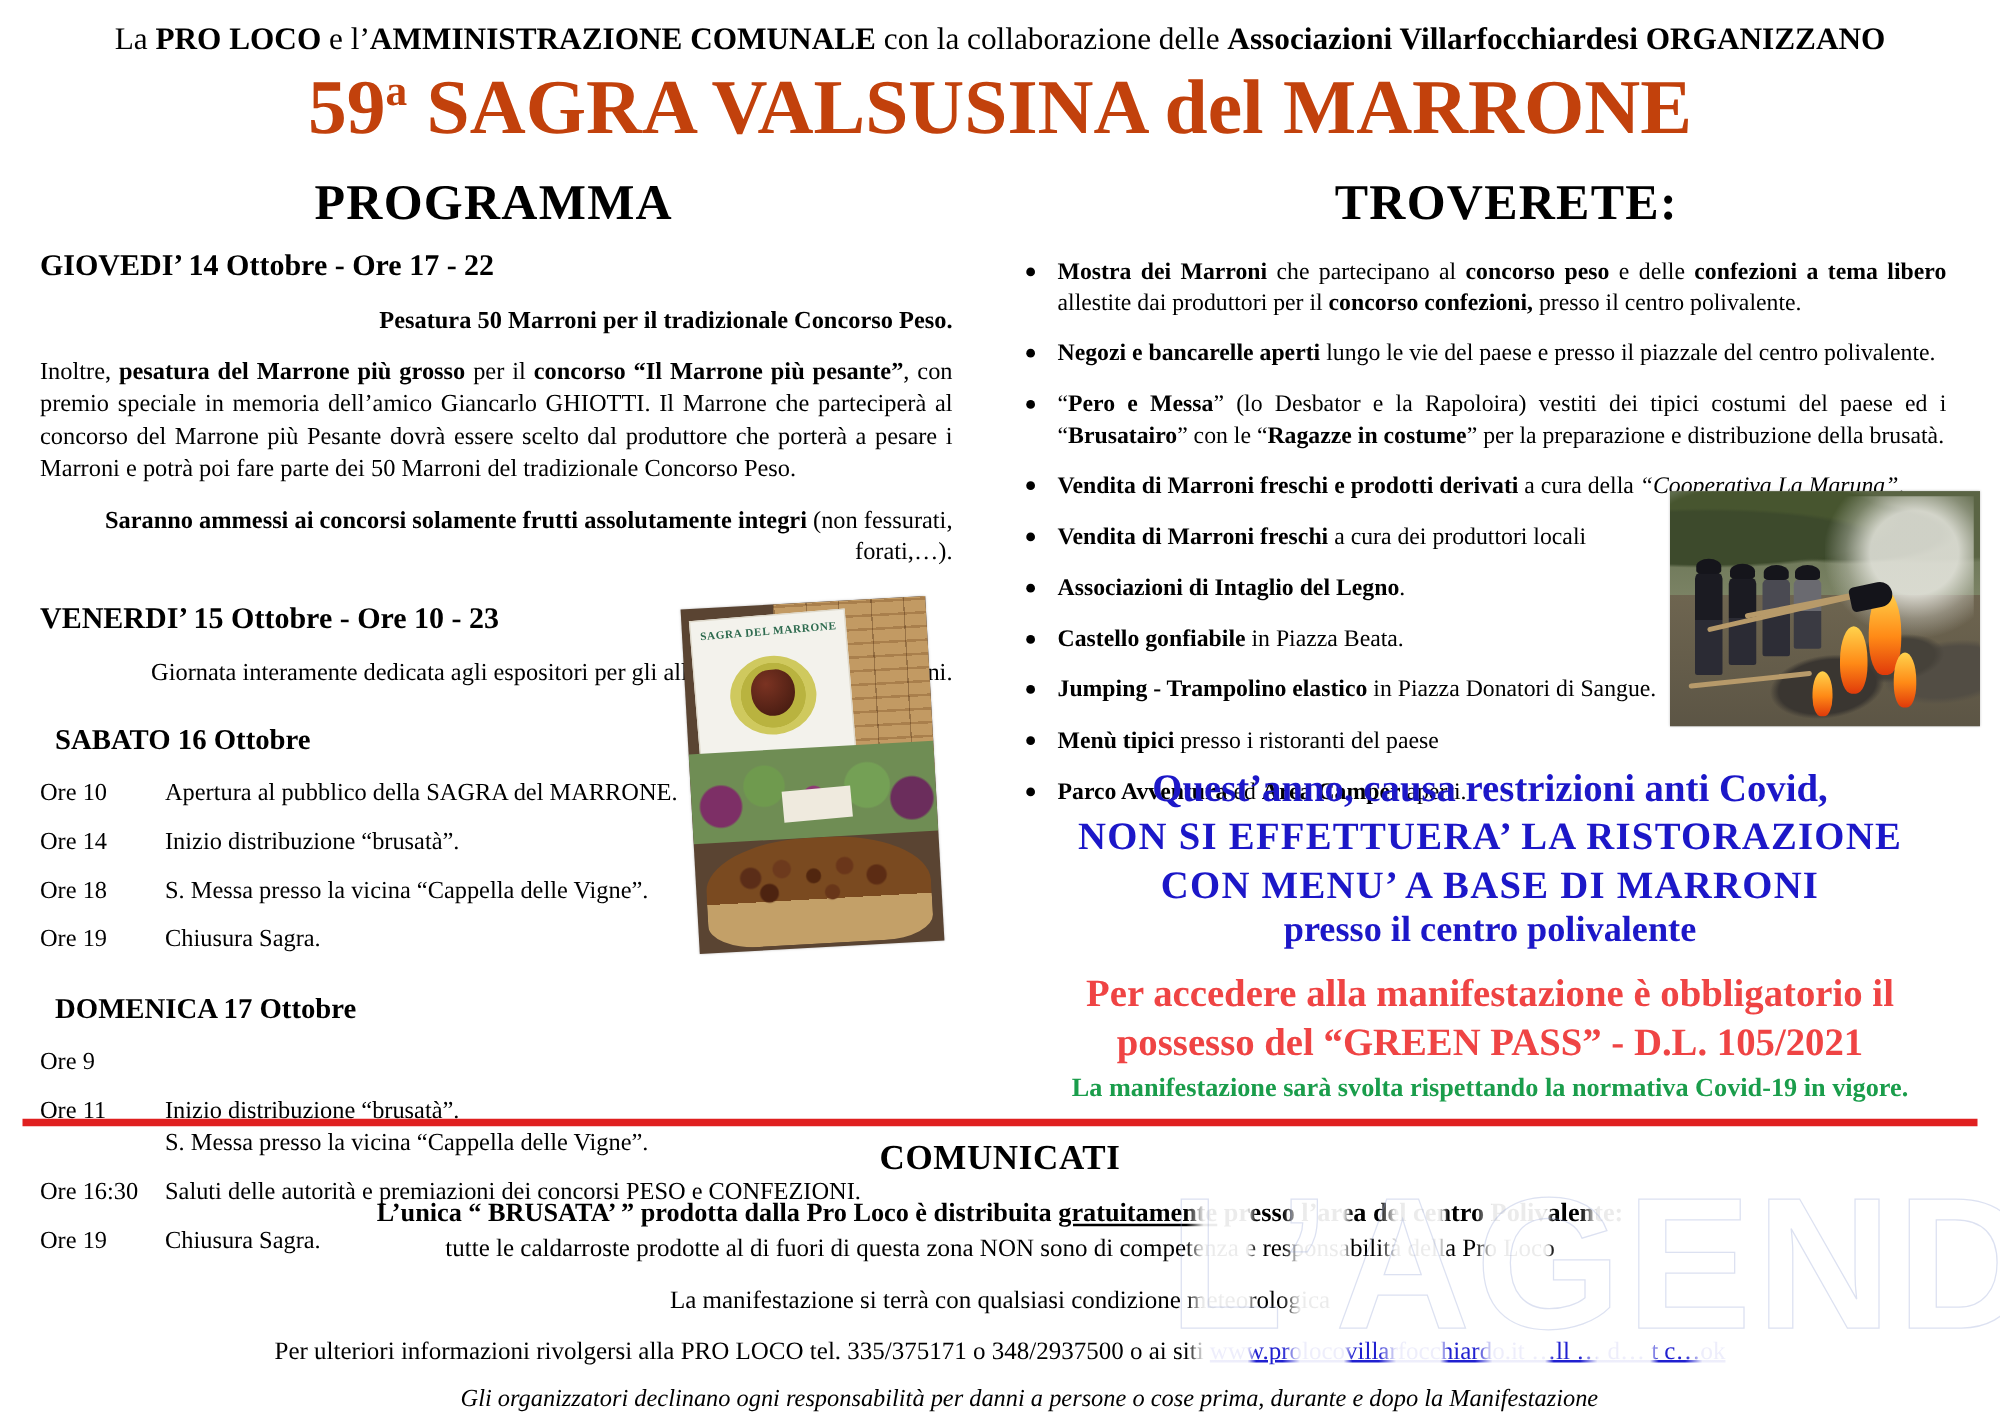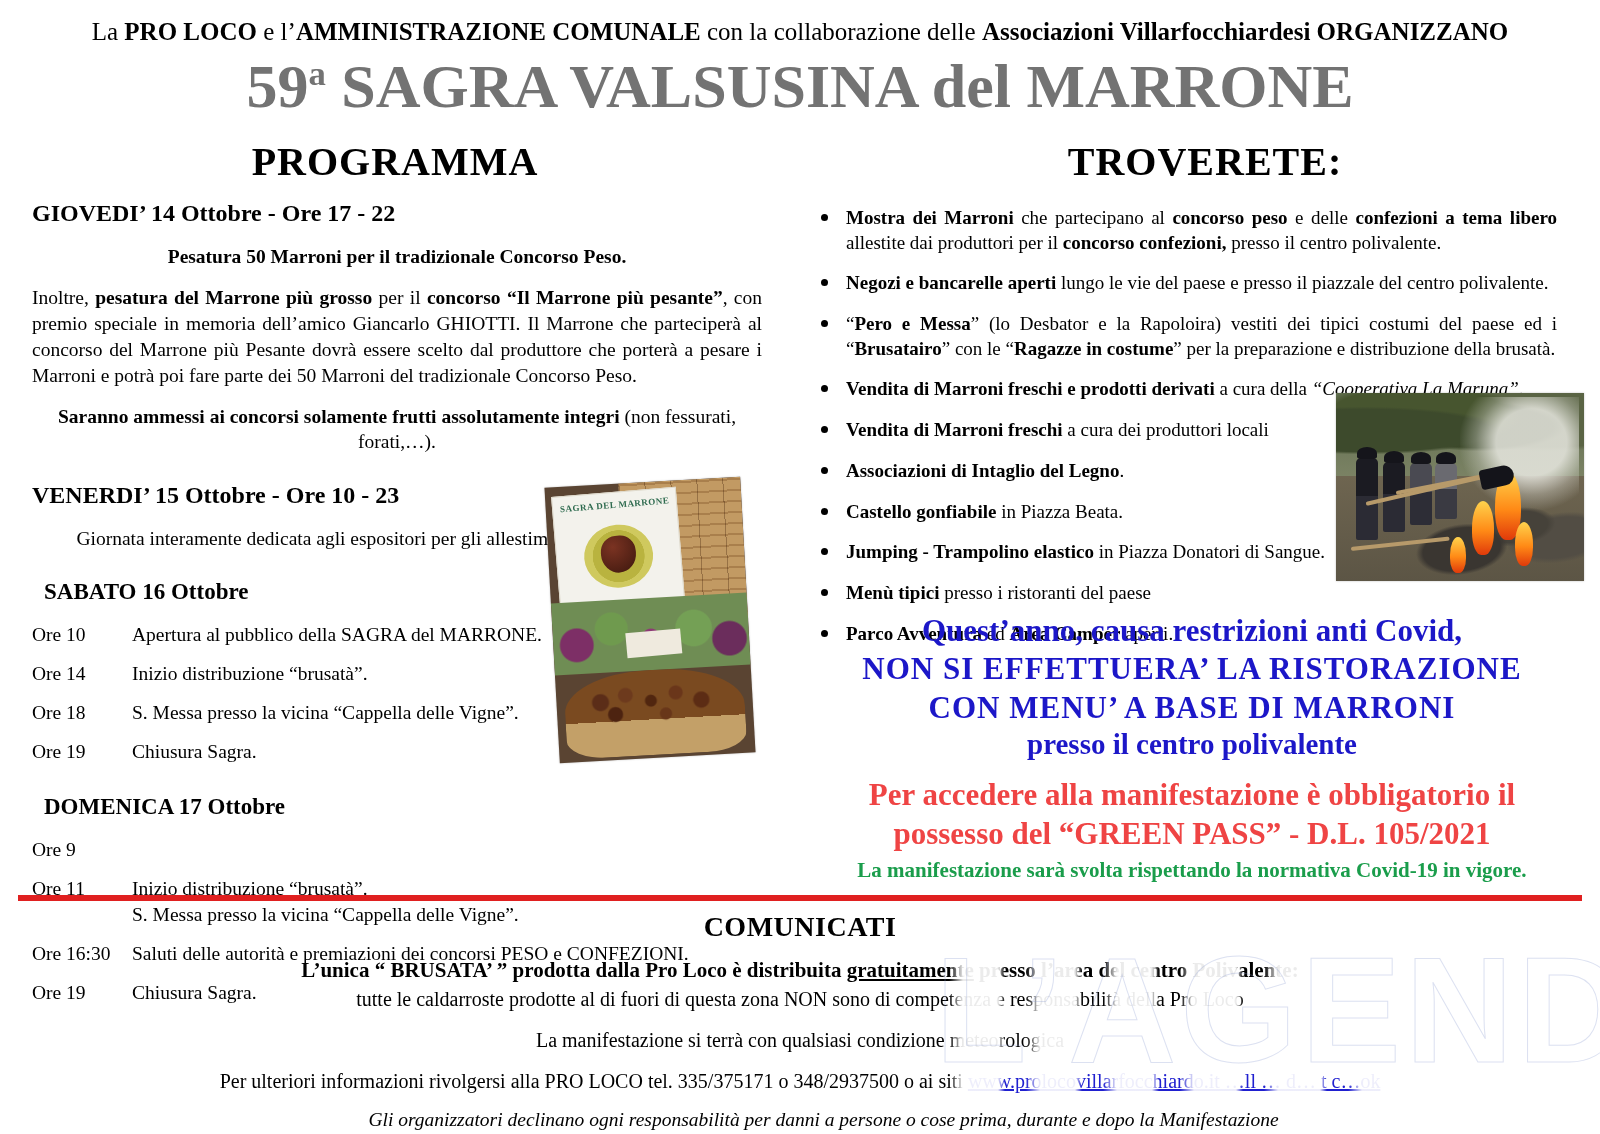--- a/index.html
+++ b/index.html
@@ -23,7 +23,7 @@
   .main-title{
     position:absolute;left:0;top:54px;width:1600px;
     text-align:center;
-    font-size:62px;font-weight:bold;color:#737373;
+    font-size:62px;font-weight:bold;color:#c2410c;
     letter-spacing:0px;line-height:1.05;
     white-space:nowrap;
   }

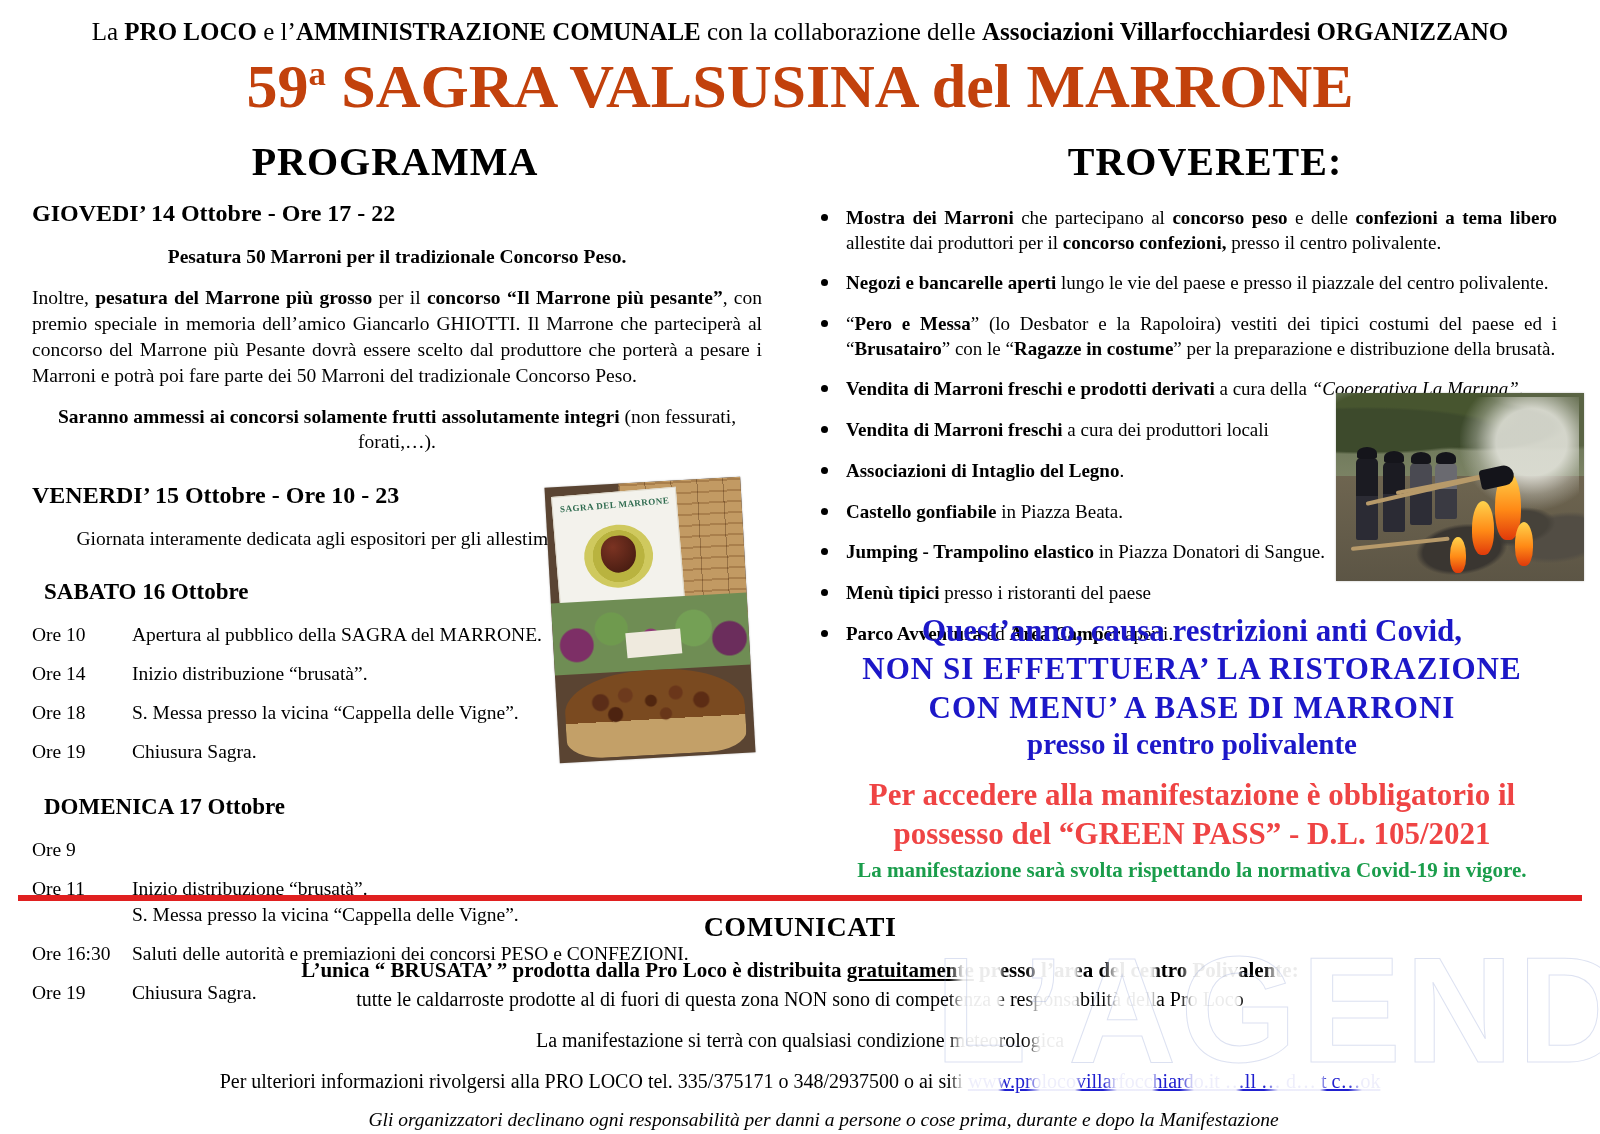--- a/index.html
+++ b/index.html
@@ -44,7 +44,7 @@
   }
   .day-head{font-size:24px;font-weight:bold;margin:0 0 14px 0;}
   .day-head.sm{font-size:23px;margin-left:12px;}
-  .para{margin:0 0 15px 0;text-align:center;}
+  .para{margin:0 0 15px 0;text-align:right;}
   .para.bold{font-weight:bold;}
   .para.just{text-align:justify;}
   .sp-lg{height:15px;}

